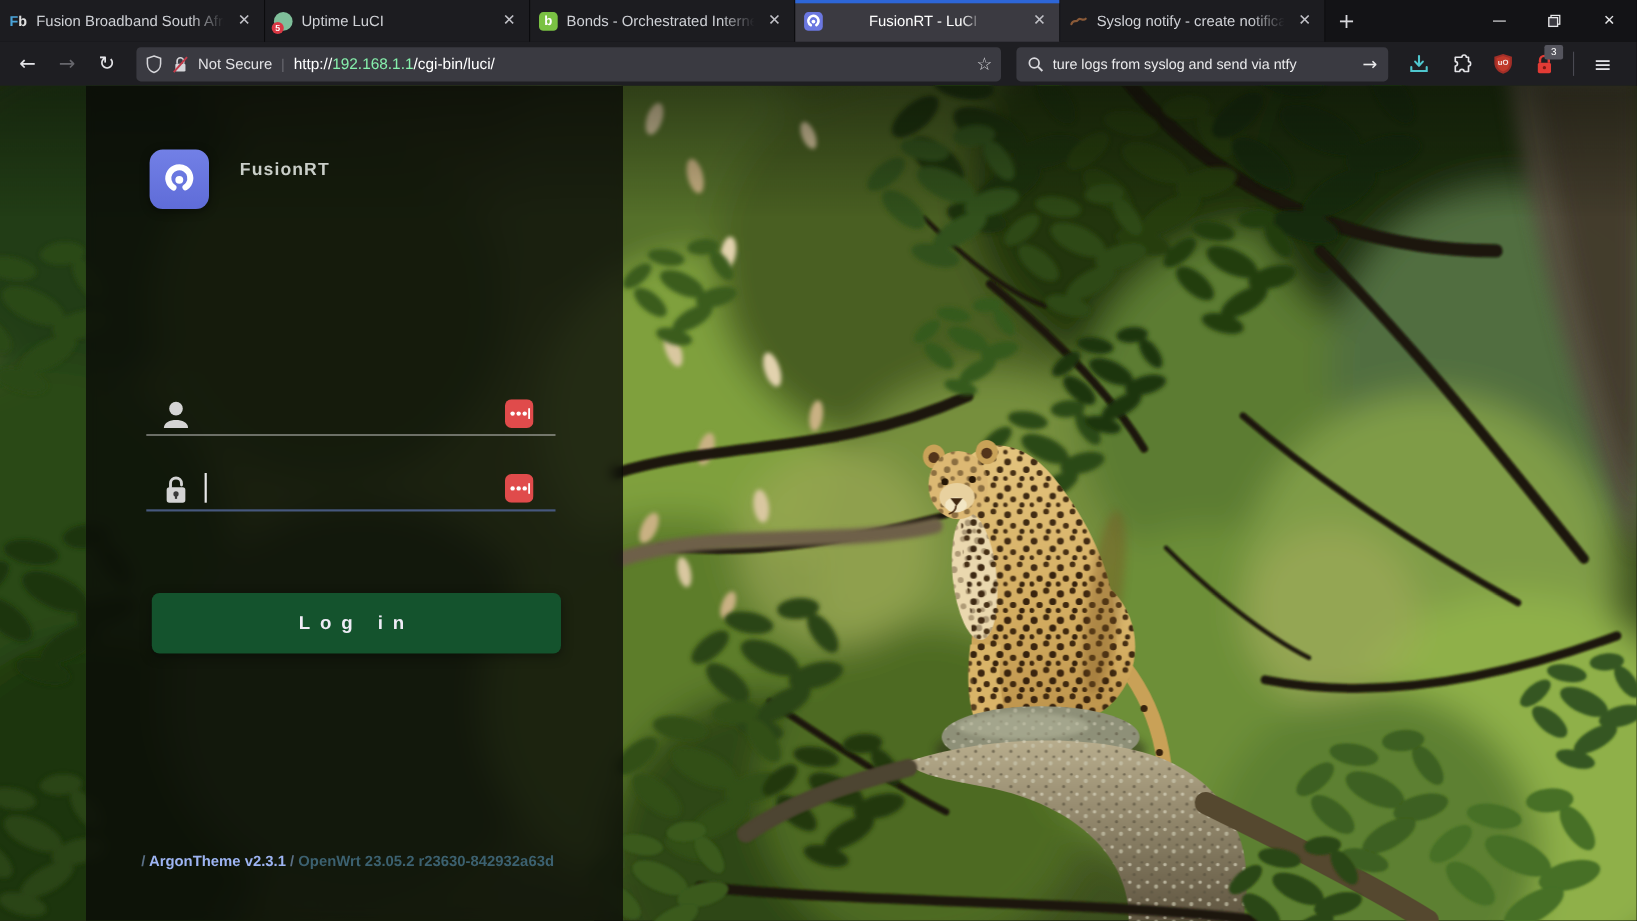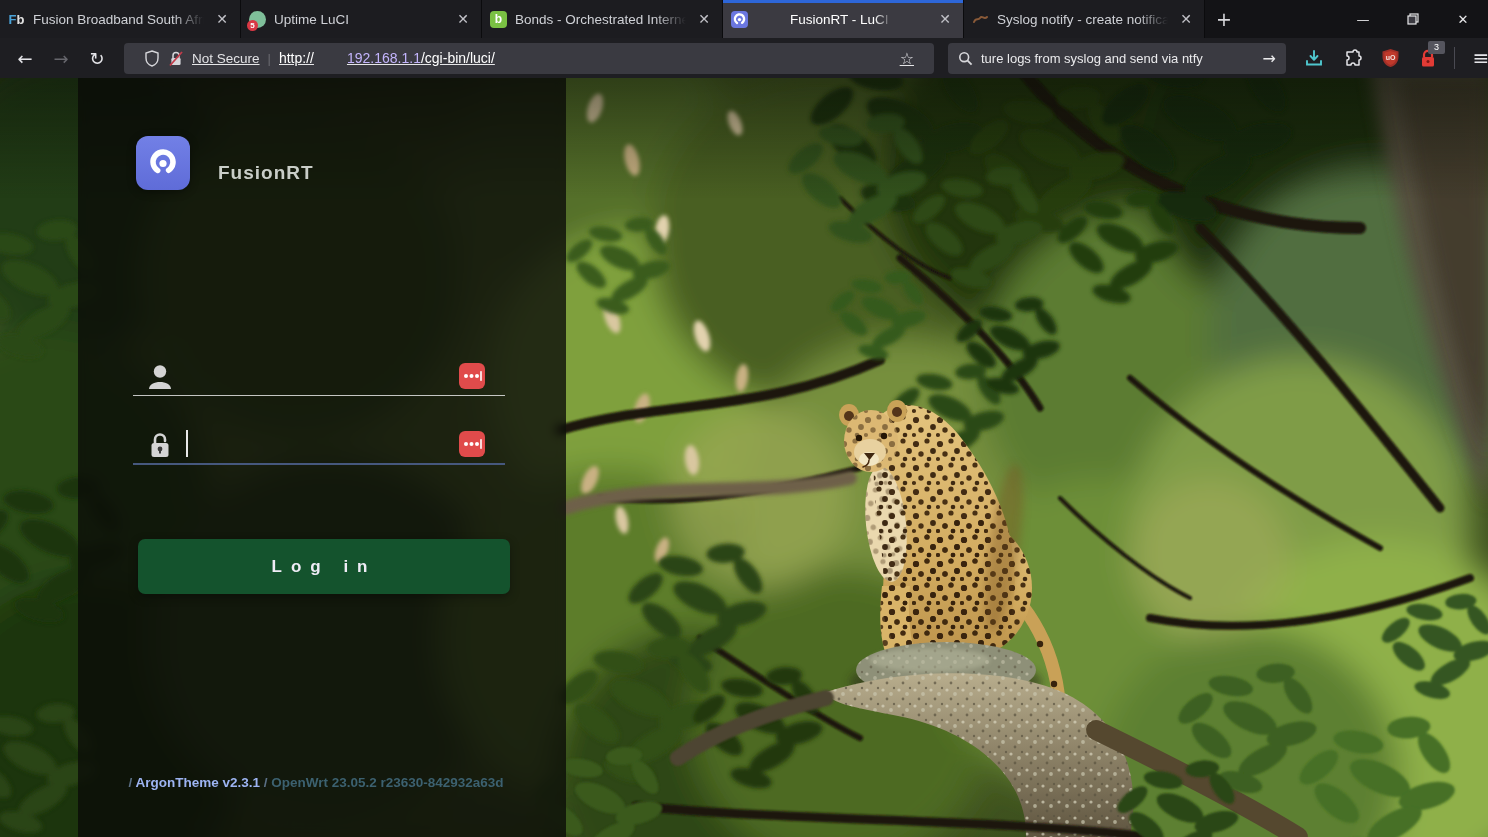--- a/index.html
+++ b/index.html
@@ -39,7 +39,7 @@
     color:#e4e4e8;font-size:18px;border-radius:4px;flex:0 0 auto;}
   .nav-btn.disabled{color:#66666c;}
   .urlbar{width:770px;height:31px;background:#3a3a41;border-radius:4px;display:flex;
-    align-items:center;gap:8px;padding:0 20px;margin-left:8px;flex:0 0 auto;text-decoration:underline;}
+    align-items:center;gap:8px;padding:0 8px;margin-left:8px;flex:0 0 auto;}
   .sec-label{font-size:13.5px;color:#e2e2e5;white-space:nowrap;}
   .url-sep{color:#6a6a70;font-size:13px;}
   .url-text{font-size:14px;white-space:nowrap;overflow:hidden;}

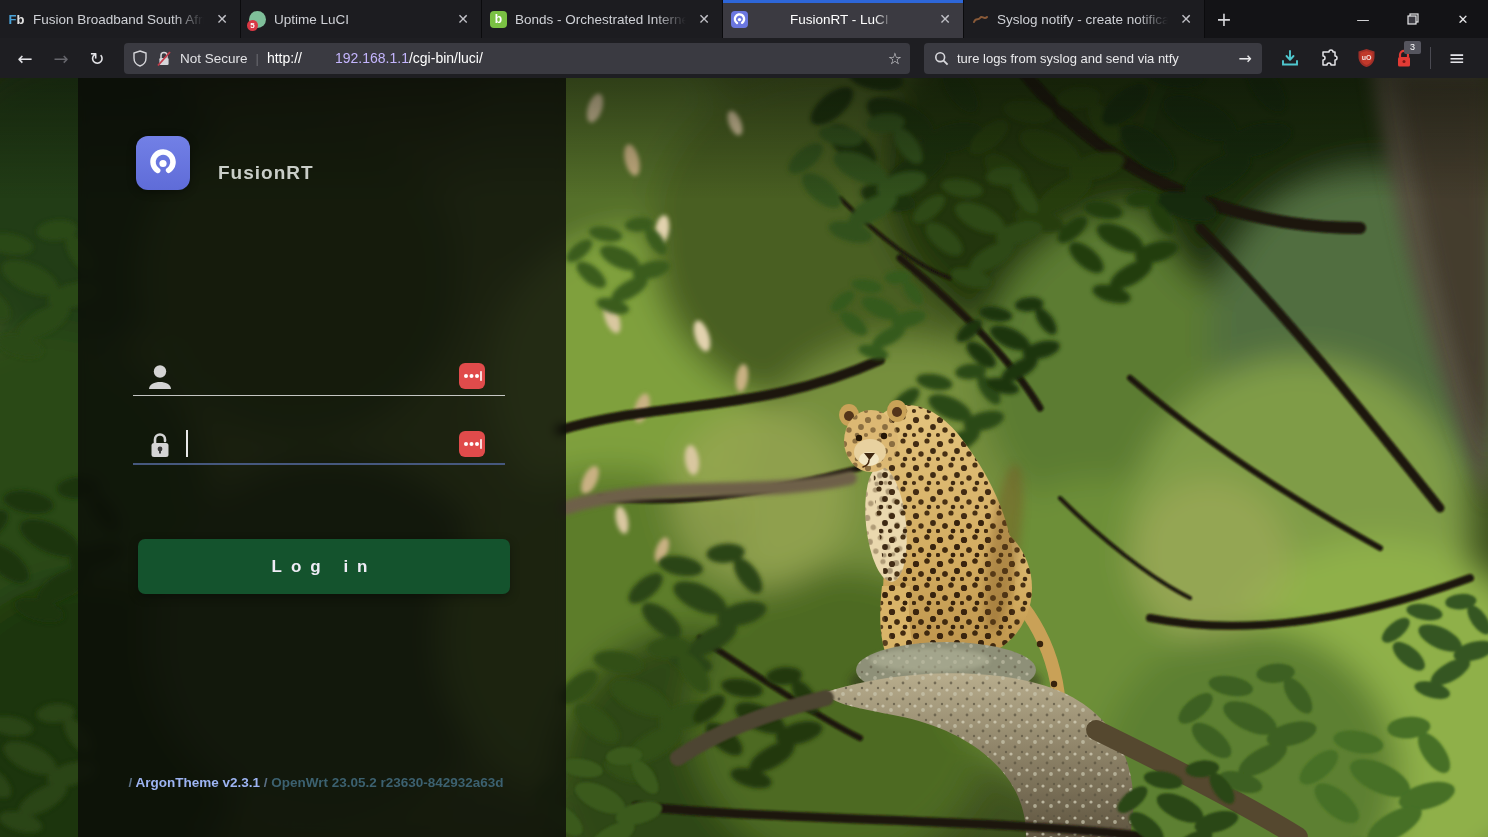--- a/index.html
+++ b/index.html
@@ -44,7 +44,7 @@
   .url-sep{color:#6a6a70;font-size:13px;}
   .url-text{font-size:14px;white-space:nowrap;overflow:hidden;}
   .url-text .dim{color:#ffffff;}
-  .url-text .host{color:#c4b5fd;margin-left:33px;}
+  .url-text .host{color:#86efac;}
   .urlbar .spacer{flex:1;}
   .star{color:#d8d8dc;font-size:16px;}
   .searchbar{width:318px;height:31px;background:#3a3a41;border-radius:4px;display:flex;

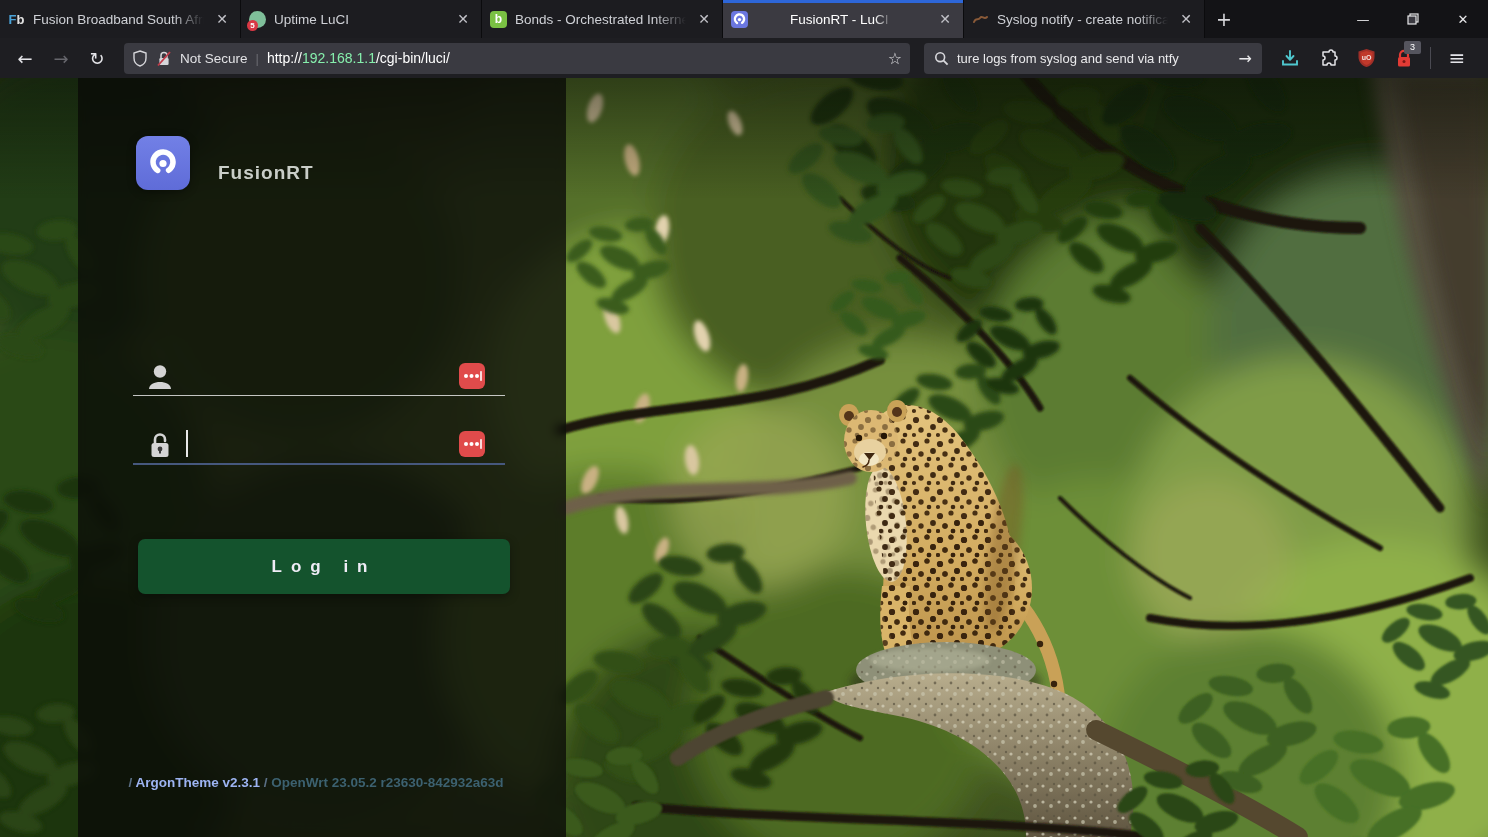--- a/index.html
+++ b/index.html
@@ -65,8 +65,8 @@
   .logo{position:absolute;left:58px;top:58px;width:54px;height:54px;border-radius:12px;
     background:linear-gradient(180deg,#7280e6,#5f6cd8);display:flex;align-items:center;justify-content:center;
     box-shadow:0 2px 8px rgba(0,0,0,.4);}
-  .brand{position:absolute;left:140px;top:68px;height:54px;display:flex;align-items:center;
-    font-size:19px;font-weight:bold;letter-spacing:1px;color:#c9cec8;}
+  .brand{position:absolute;left:140px;top:50px;height:54px;display:flex;align-items:center;
+    font-size:16px;font-weight:bold;letter-spacing:1px;color:#c9cec8;}
   .field{position:absolute;left:55px;width:372px;height:36px;}
   .field-user{top:281px;border-bottom:1px solid rgba(240,240,240,.8);}
   .field-pass{top:349px;border-bottom:2px solid #46587e;}

